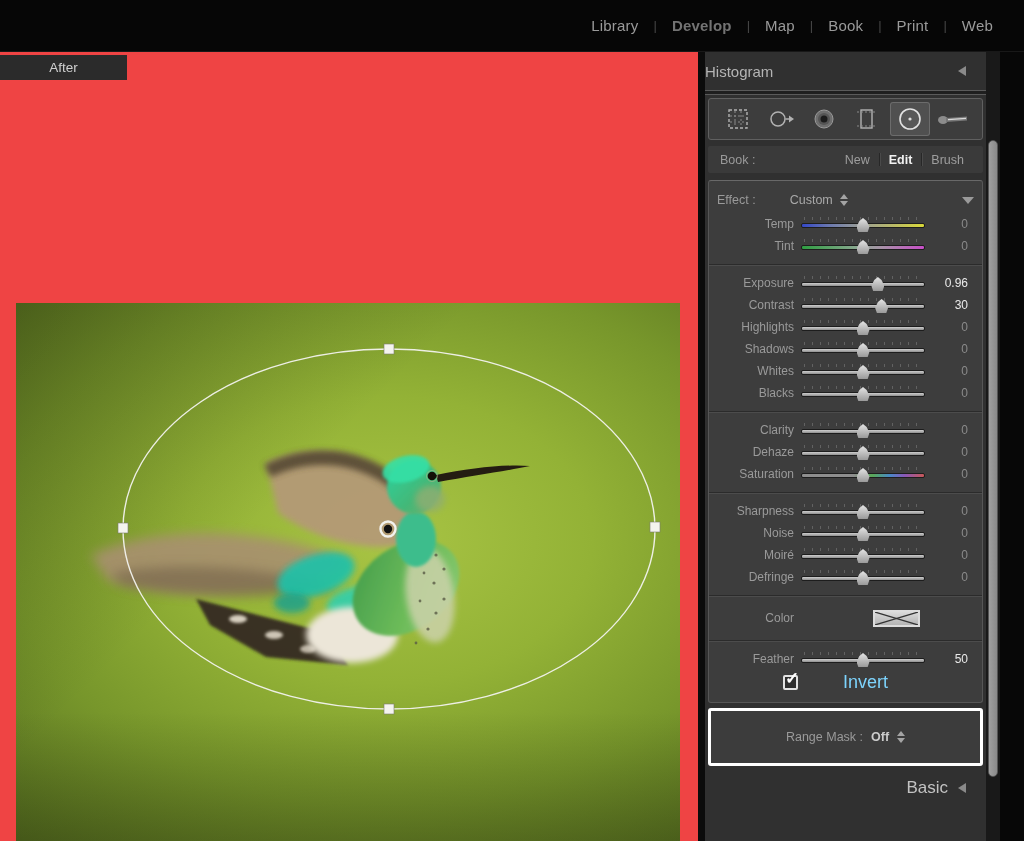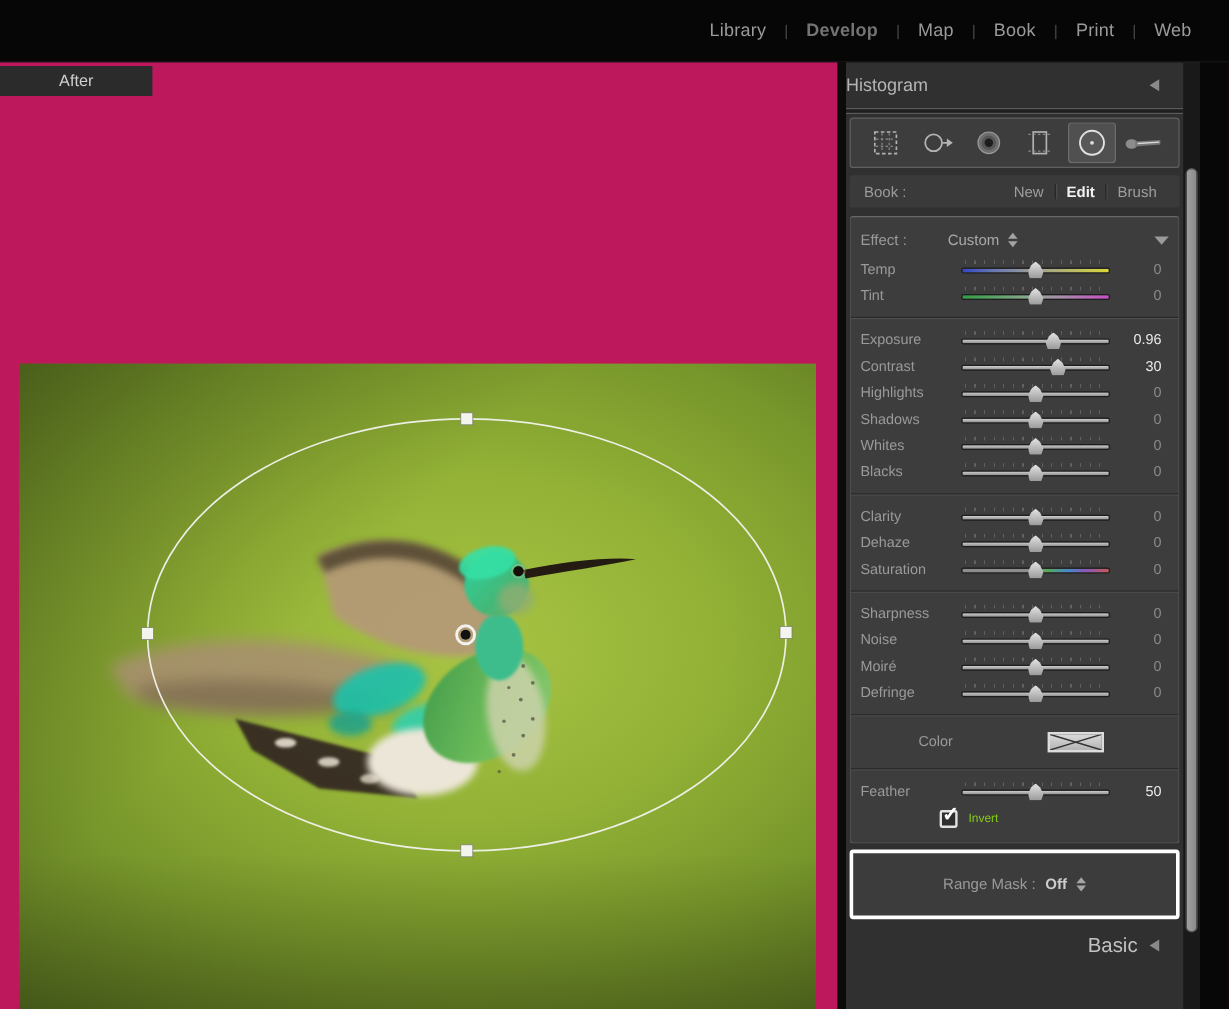--- a/index.html
+++ b/index.html
@@ -15,7 +15,7 @@
   .navdiv { color:#464646; font-size:13px; }
 
   
-  .canvas { position:absolute; left:0; top:52px; width:698px; height:789px; background:#be185d; }
+  .canvas { position:absolute; left:0; top:52px; width:698px; height:789px; background:#ef4444; }
   .after-label { position:absolute; left:0; top:3px; width:127px; height:25px; background:#2b2b2b;
                  color:#cfcfcf; font-size:13.5px; display:flex; align-items:center; justify-content:center; }
   .photo { position:absolute; left:16px; top:251px; width:664px; height:538px;

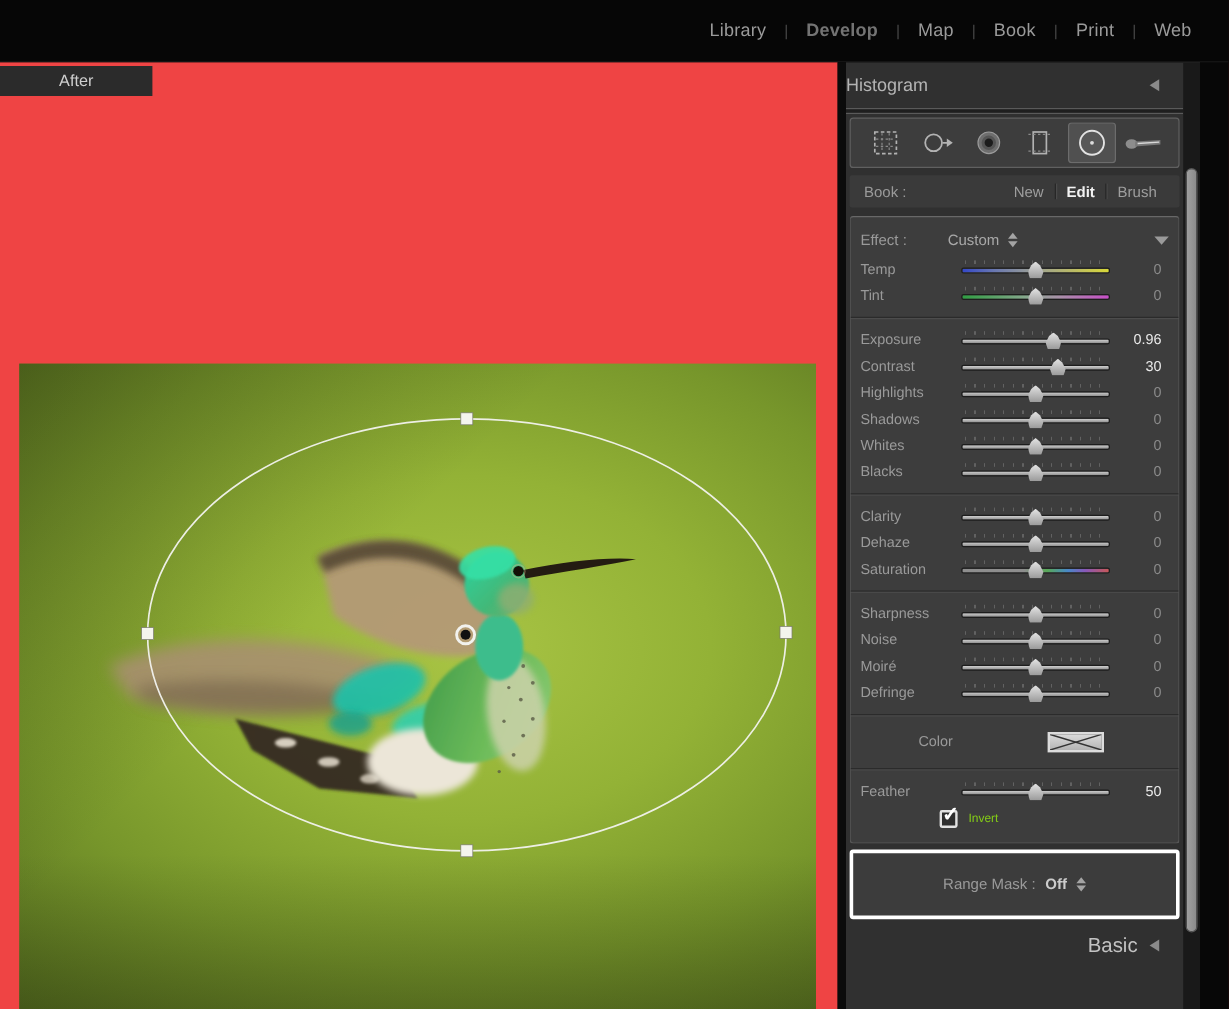--- a/index.html
+++ b/index.html
@@ -63,7 +63,7 @@
   .updown .d { border-left:4px solid transparent; border-right:4px solid transparent; border-top:5px solid #a4a4a4; }
 
   .srow { display:flex; align-items:center; height:22px; }
-  .slabel { width:84px; font-size:12px; color:#9a9a9a; padding-right:7px; white-space:nowrap; }
+  .slabel { width:84px; text-align:right; font-size:12px; color:#9a9a9a; padding-right:7px; white-space:nowrap; }
   .strack { position:relative; width:124px; height:16px; }
   .ticks { position:absolute; top:1px; left:3px; right:3px; height:3px;
            background-image:repeating-linear-gradient(90deg,#686868 0 1px, transparent 1px 8px); opacity:.85; }

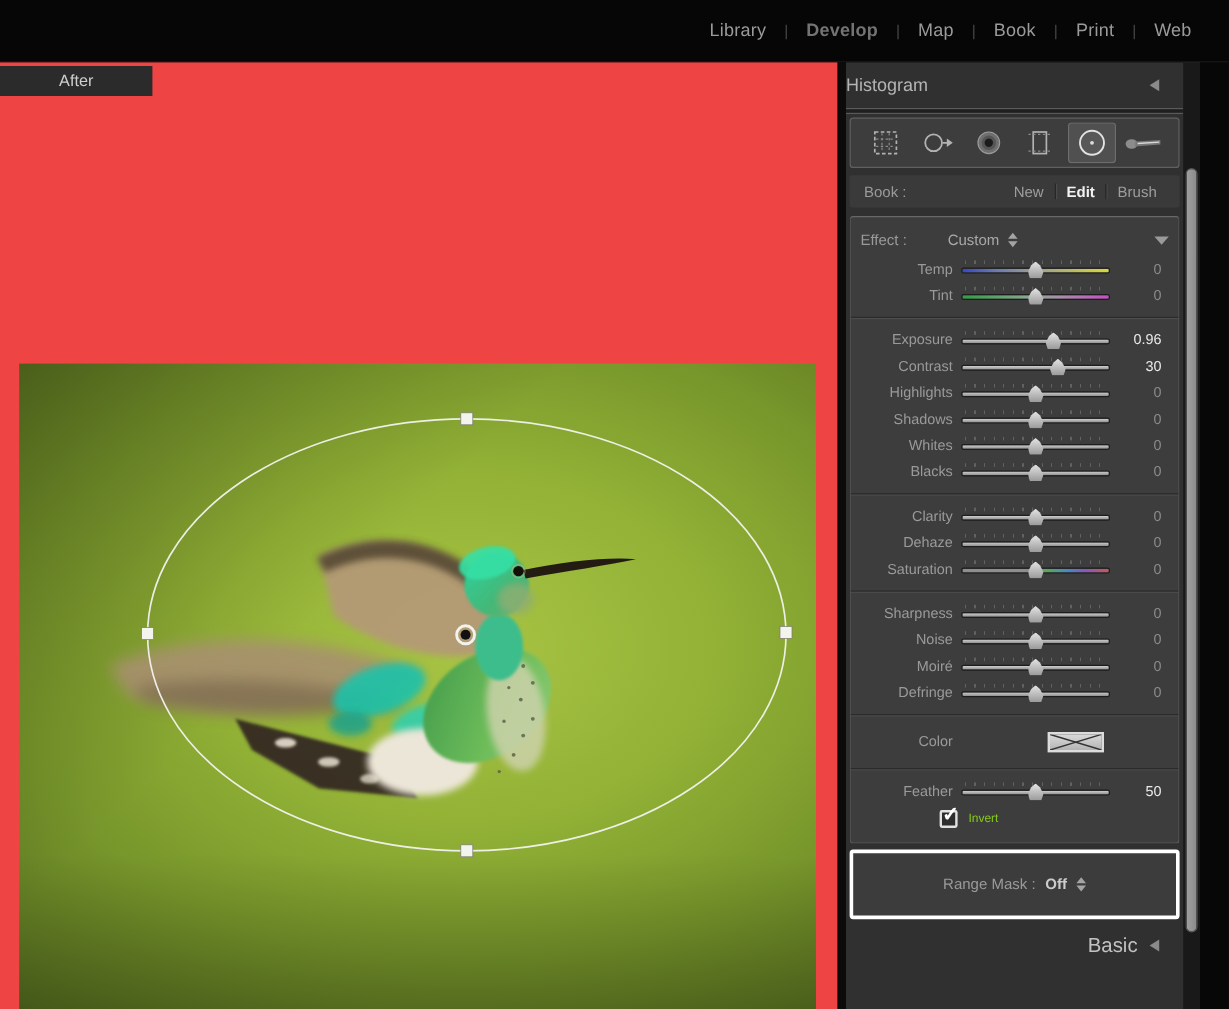--- a/index.html
+++ b/index.html
@@ -88,7 +88,7 @@
   .invert-row { display:flex; align-items:center; height:24px; padding-left:66px; gap:9px; }
   .cb { width:15px; height:15px; border:2px solid #e2e2e2; border-radius:2px; background:#2e2e2e; position:relative; }
   .cb .mark { position:absolute; left:0px; top:-9px; color:#fff; font-size:17px; font-weight:bold; }
-  .invert-label { font-size:10px; color:#84cc16; }
+  .invert-label { font-size:18px; color:#7dd3fc;margin-left:36px; }
 
   .range-box { margin:5px 3px 0 3px; height:58px; background:#3c3c3c; border:3px solid #ffffff; border-radius:3px;
                display:flex; align-items:center; justify-content:center; gap:8px; font-size:12.5px; }

